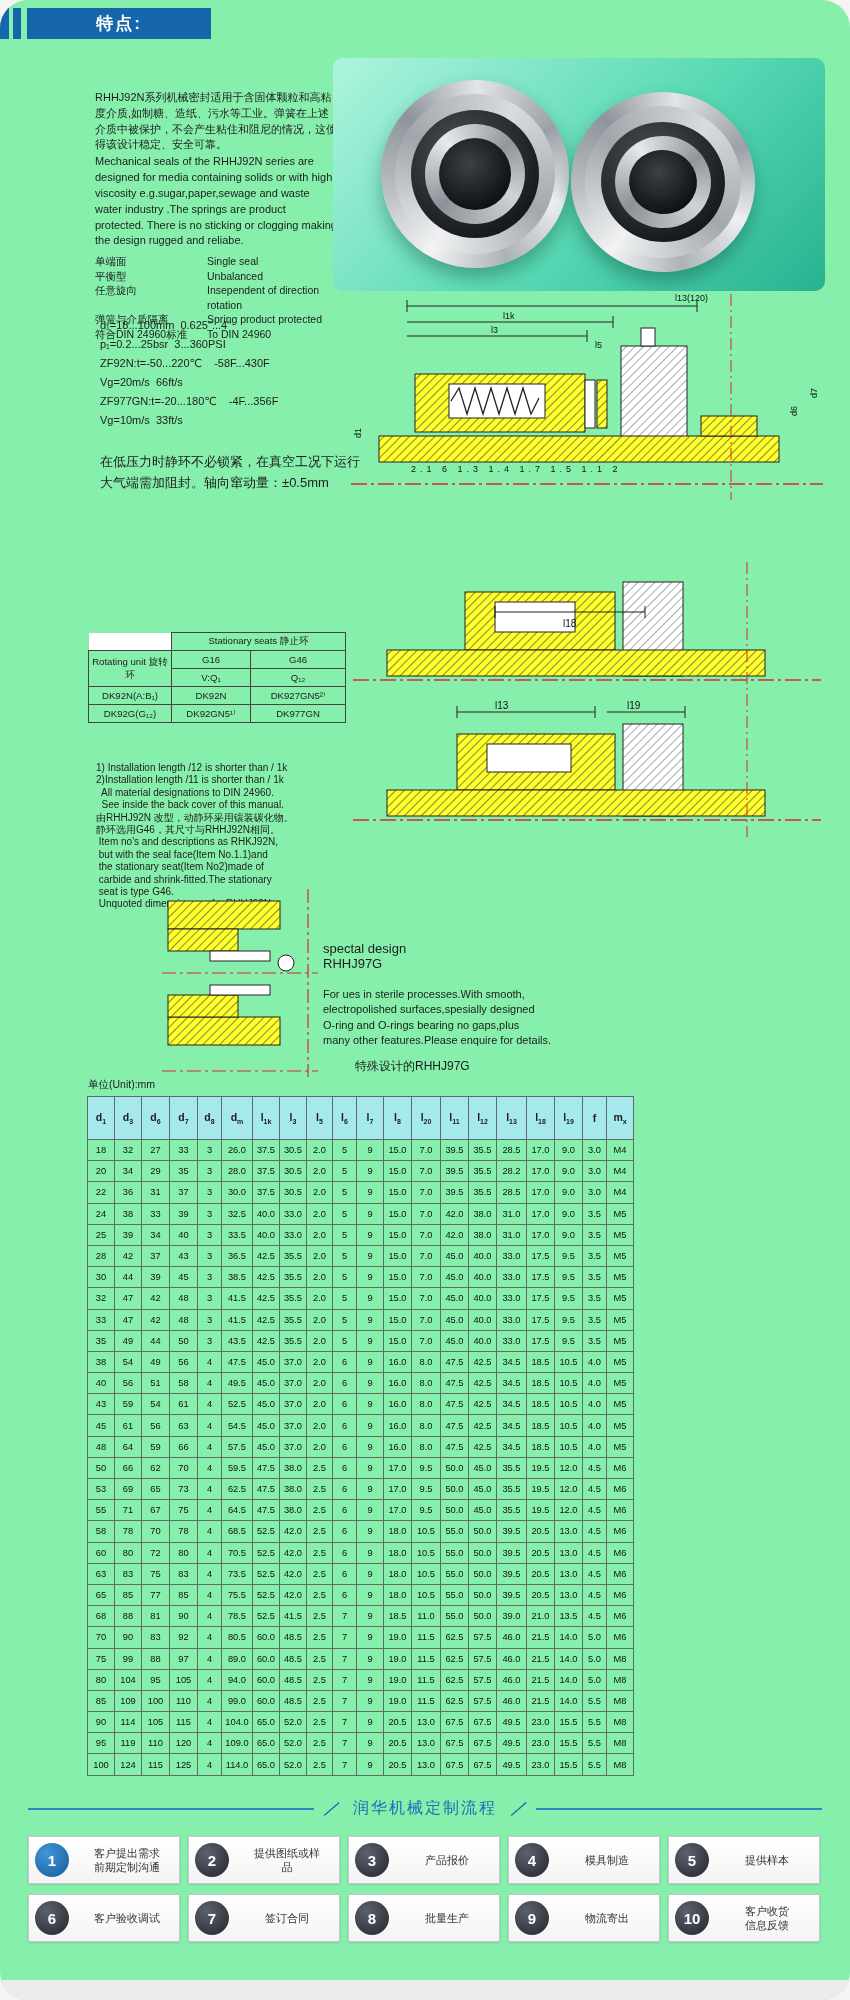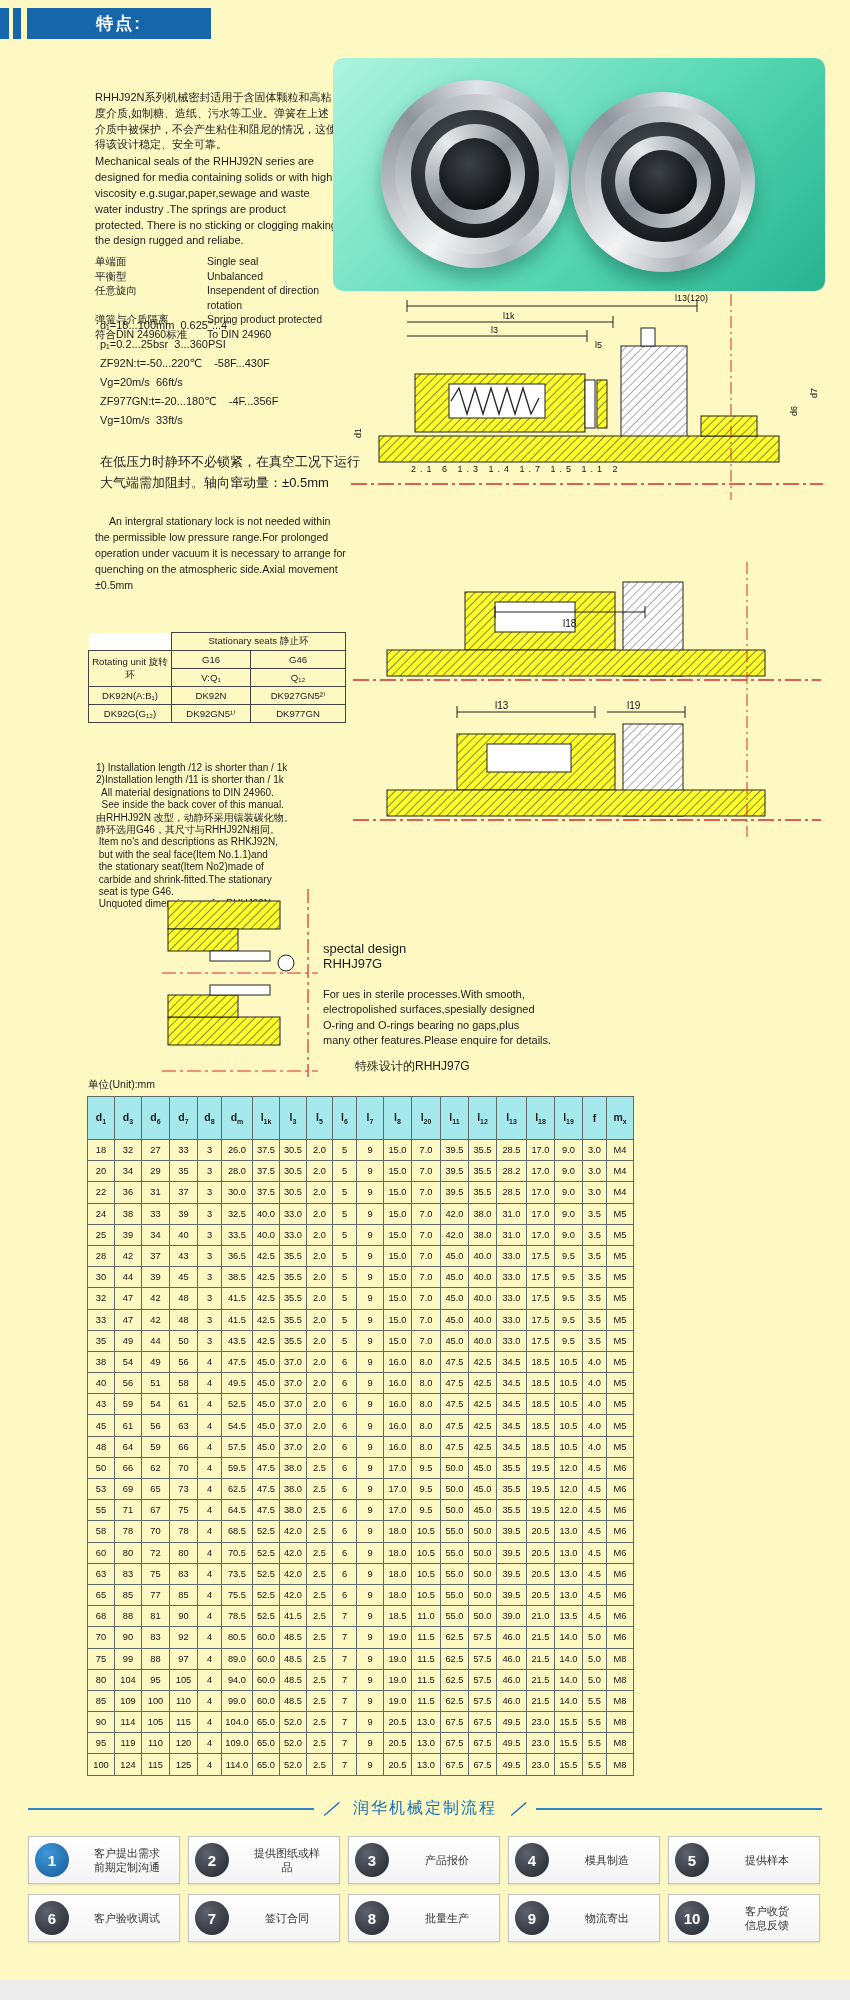--- a/index.html
+++ b/index.html
@@ -3,8 +3,8 @@
 <meta charset="utf-8">
 <style>
   html,body{margin:0;padding:0;background:#f4f4f4;}
-  .page{position:relative;width:850px;height:2000px;background:#fef9c3;margin:0 auto;overflow:hidden;
-        font-family:"Liberation Sans","DejaVu Sans",sans-serif;color:#1c1c1c;}
+  .page{position:relative;width:850px;height:2000px;background:#86efac;margin:0 auto;overflow:hidden;
+        font-family:"Liberation Sans","DejaVu Sans",sans-serif;color:#1c1c1c;border-radius:28px;}
   
   .hstripe{position:absolute;top:8px;height:31px;background:#1666ac;}
   .hbar{position:absolute;left:27px;top:8px;width:184px;height:31px;background:#1666ac;

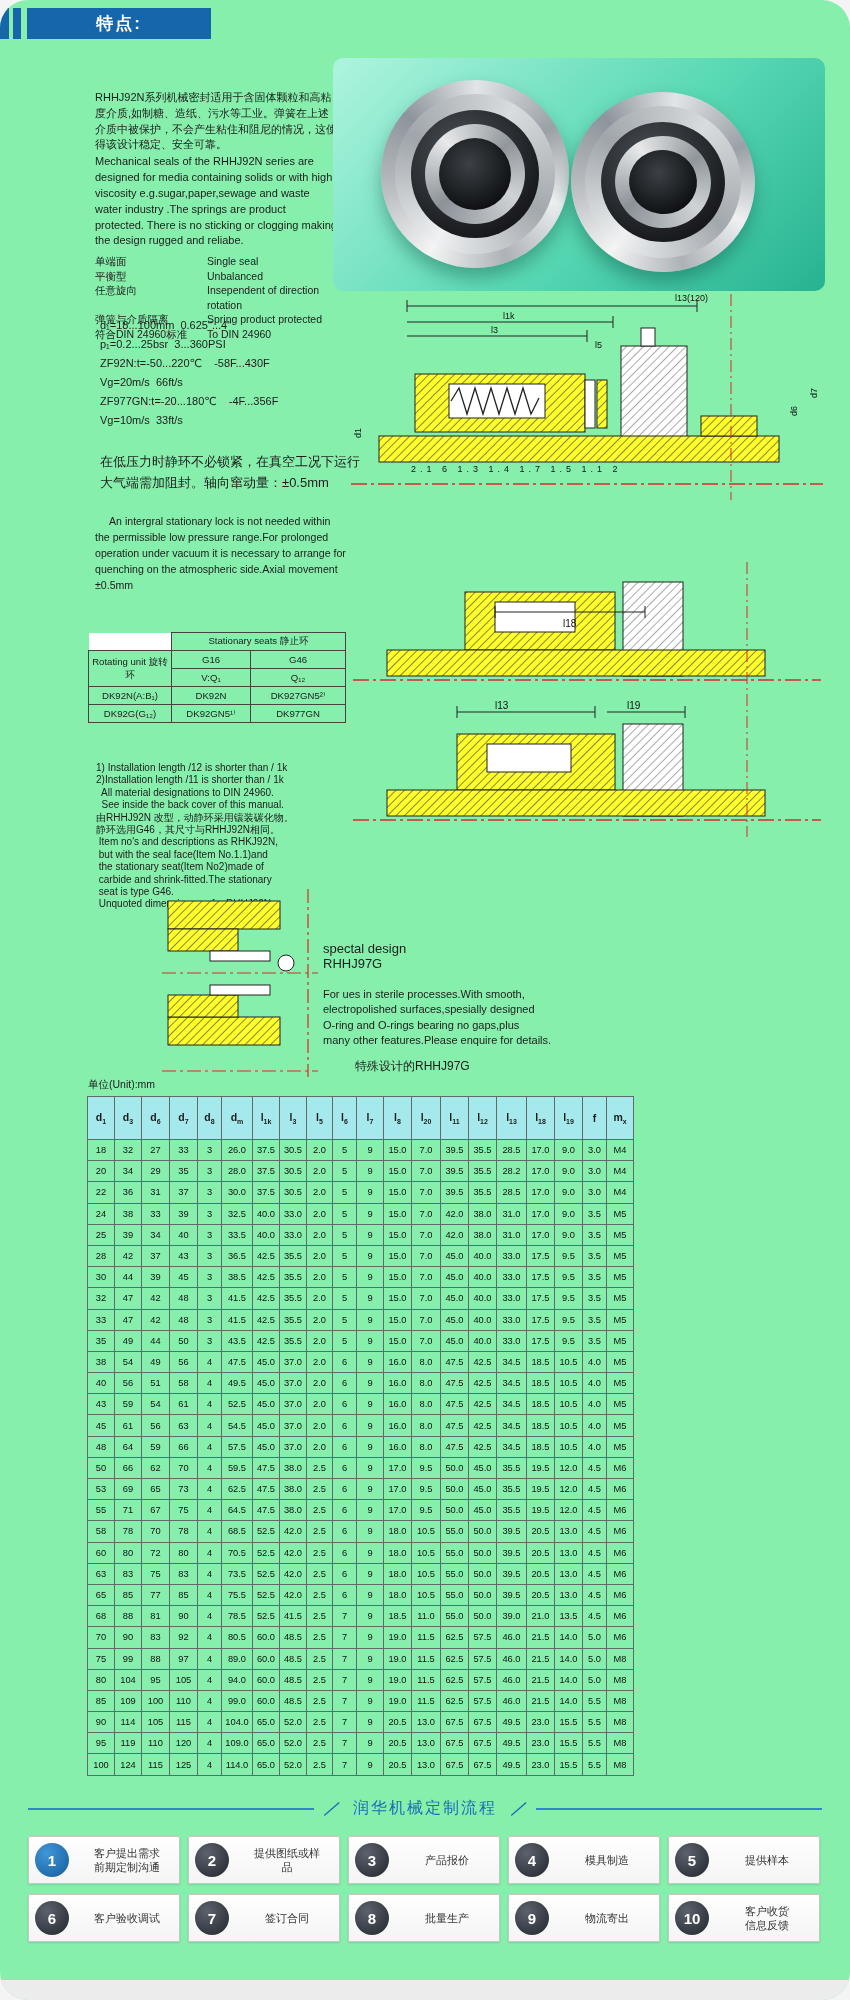--- a/index.html
+++ b/index.html
@@ -129,7 +129,6 @@
 
   <div class="spec-lines"><div>d₁=18...100mm  0.625"...4"</div><div>p₁=0.2...25bsr  3...360PSI</div><div>ZF92N:t=-50...220℃    -58F...430F</div><div>Vg=20m/s  66ft/s</div><div>ZF977GN:t=-20...180℃    -4F...356F</div><div>Vg=10m/s  33ft/s</div></div>
   <div class="note-cn">在低压力时静环不必锁紧，在真空工况下运行大气端需加阻封。轴向窜动量：±0.5mm</div>
-  <div class="note-en">An intergral stationary lock is not needed within the permissible low pressure range.For prolonged operation under vacuum it is necessary to arrange for quenching on the atmospheric side.Axial movement ±0.5mm</div>
 
   <svg class="draw" style="left:345px;top:288px;" width="485" height="218" viewBox="0 0 485 218">
     <defs>

